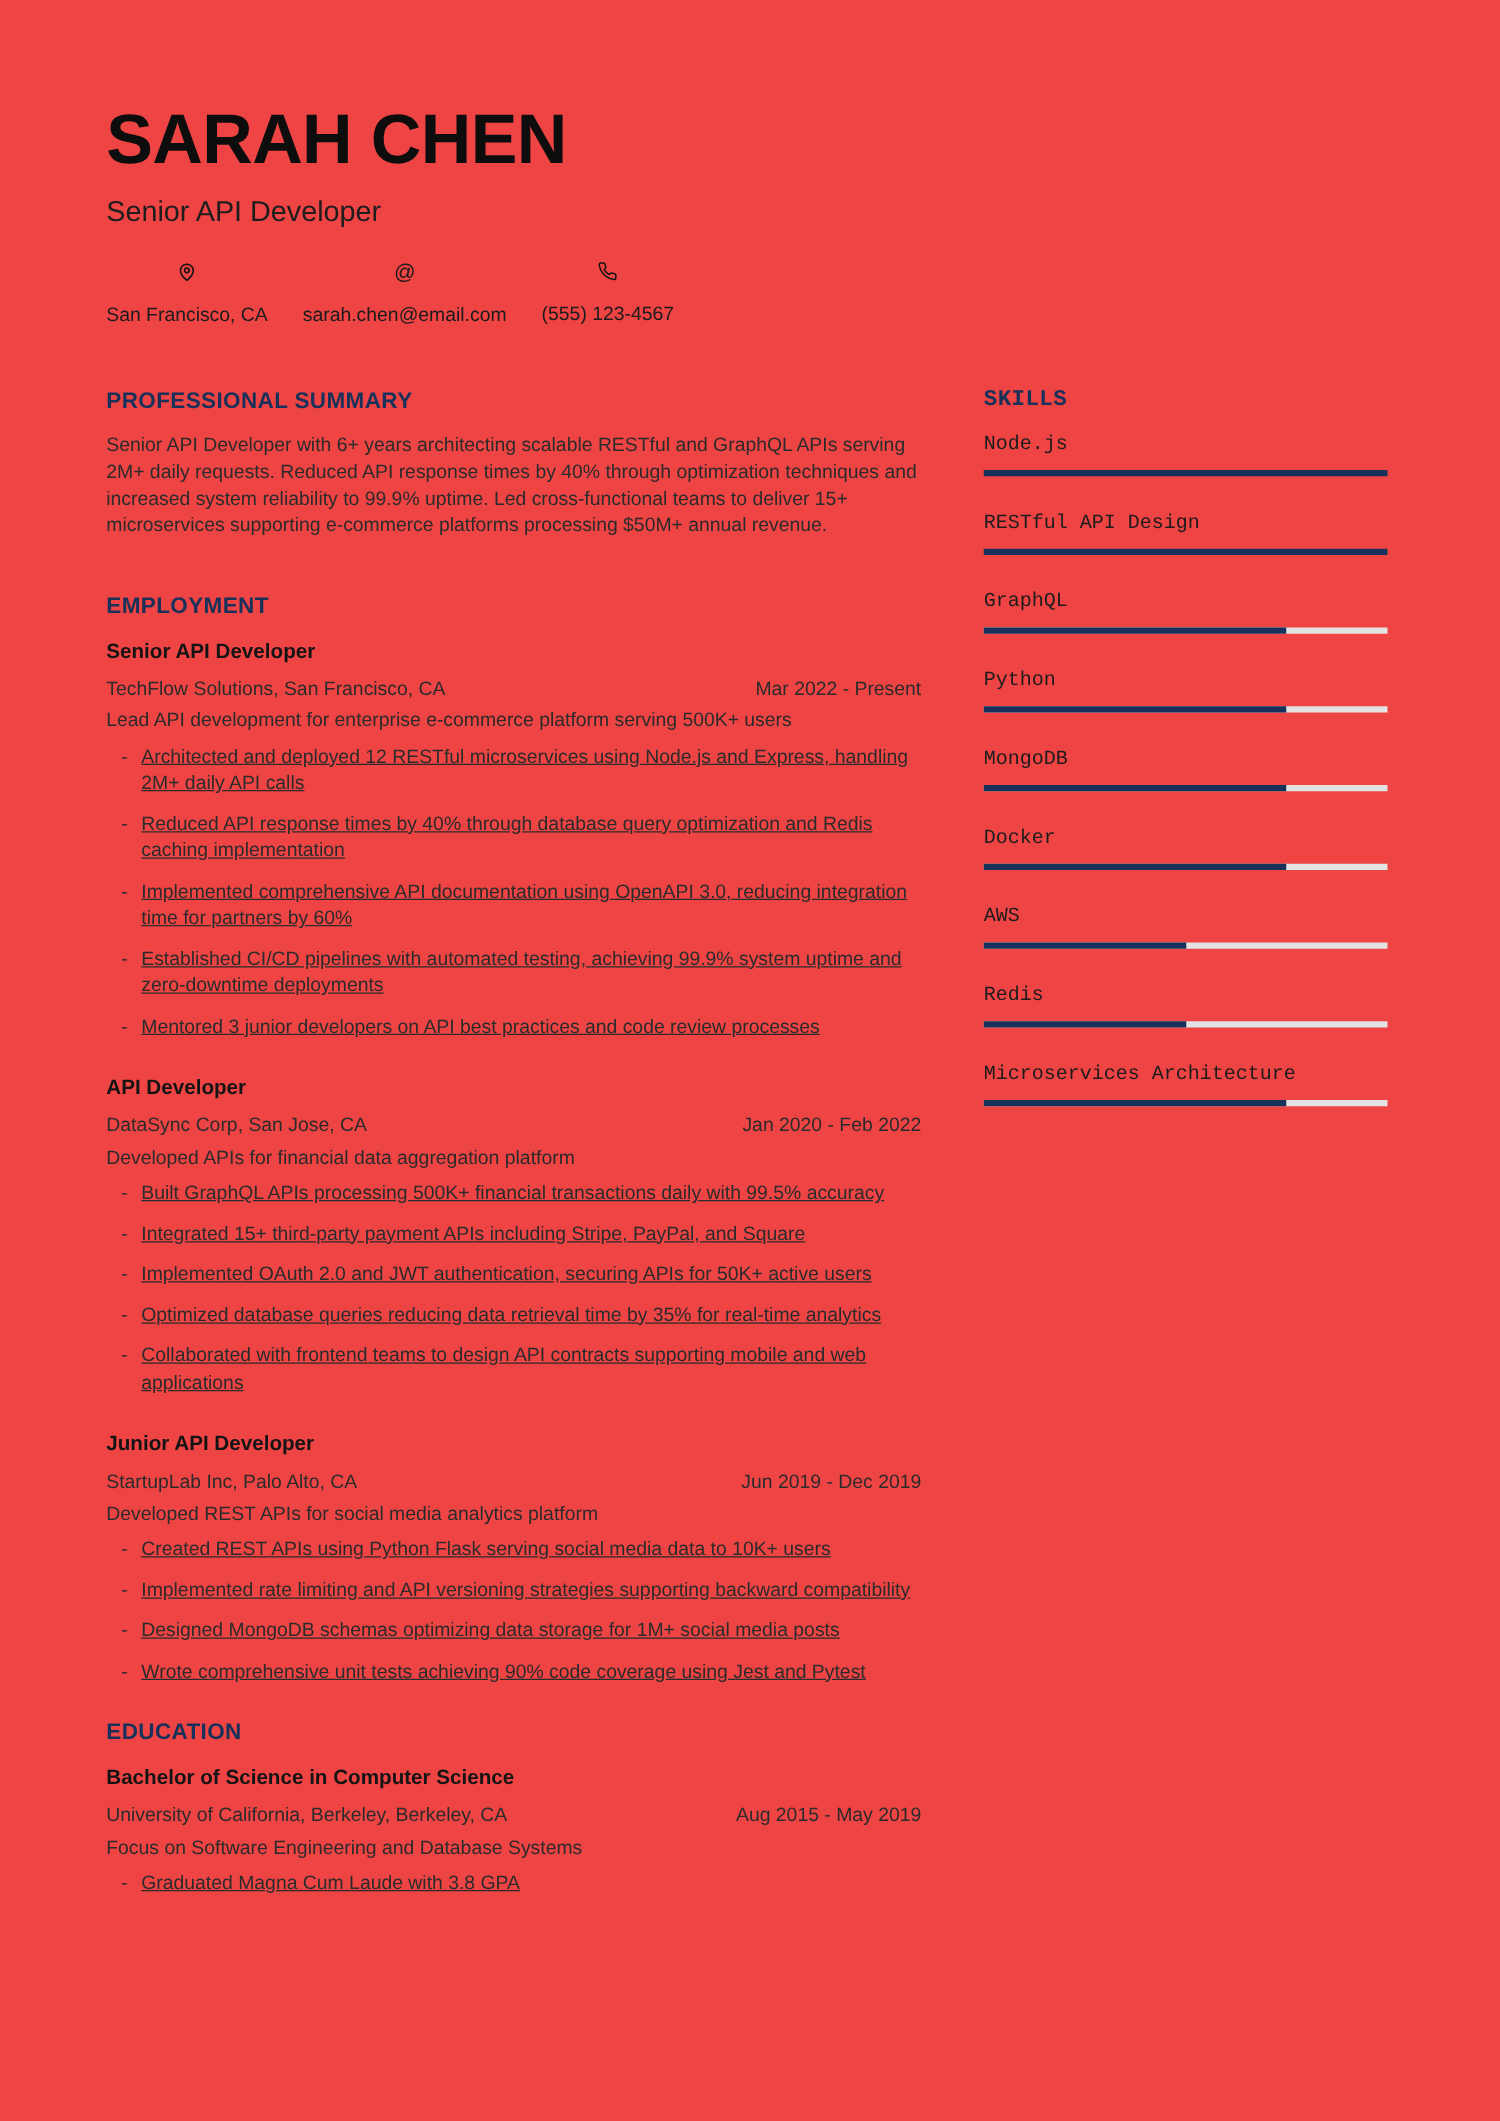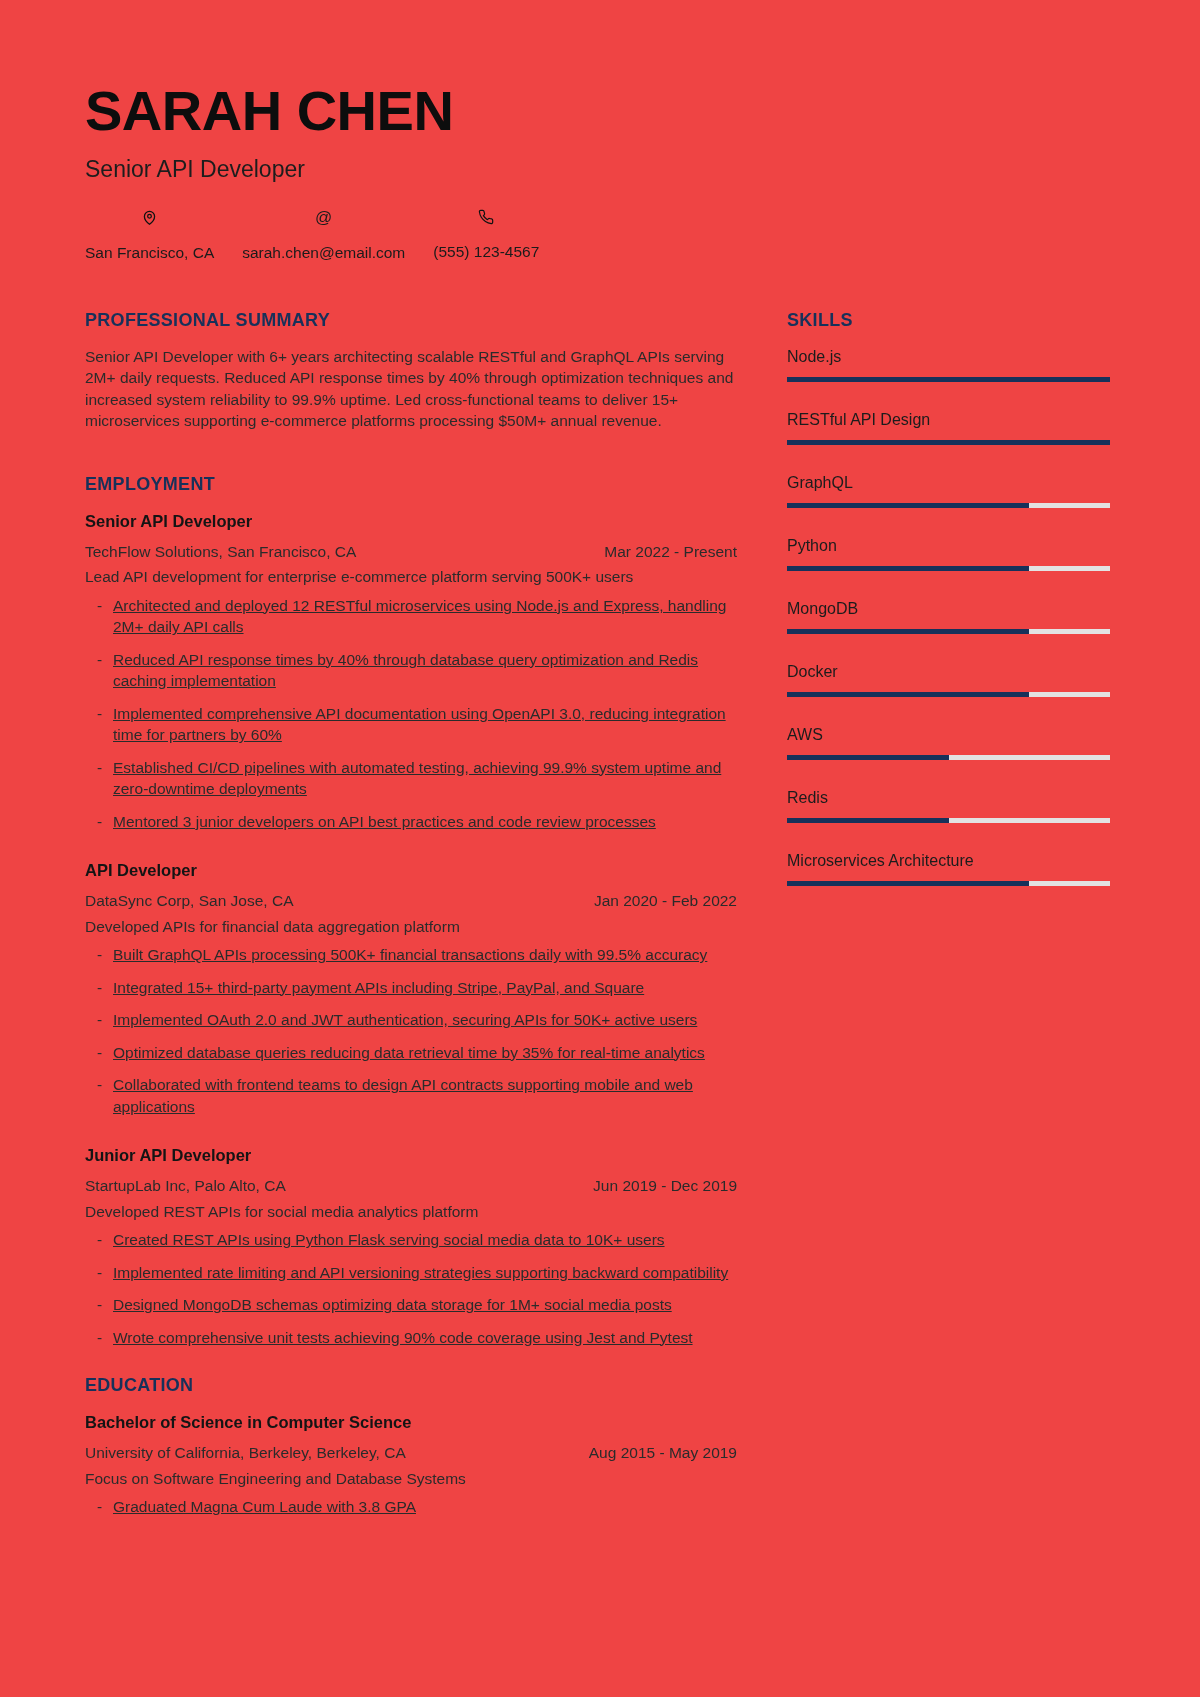--- a/index.html
+++ b/index.html
@@ -28,7 +28,7 @@
   
   .columns{display:flex;gap:50px;margin-top:48px;}
   .main-col{width:652px;flex:none;}
-  .side-col{width:323px;flex:none;margin-left:auto;}
+  .side-col{width:323px;flex:none;margin-left:auto;font-family:Liberation Mono, monospace;}
   h2.sec{
     font-size:18px;font-weight:700;color:var(--accent);
     letter-spacing:0.3px;margin-bottom:15px;

